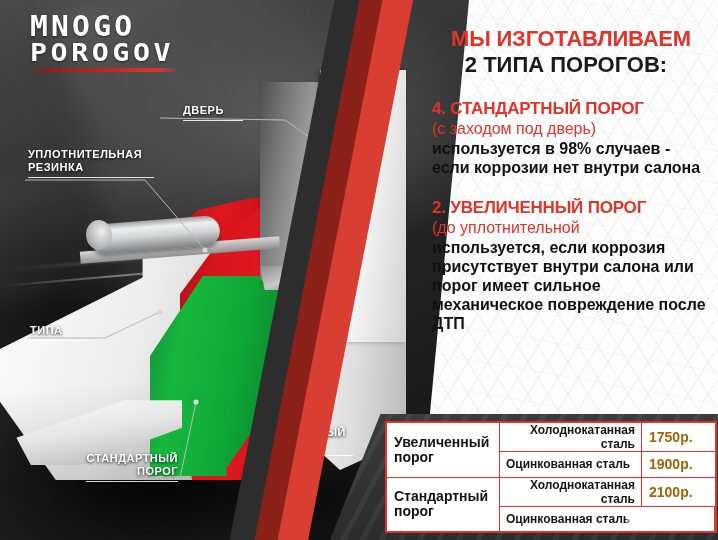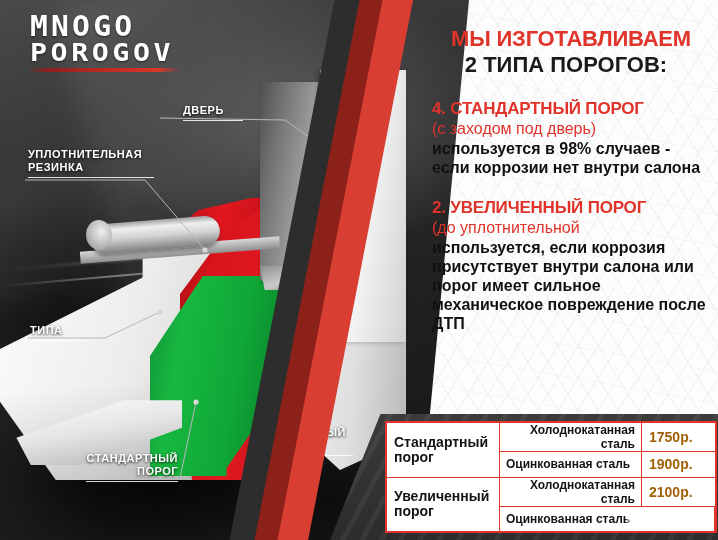--- a/index.html
+++ b/index.html
@@ -274,8 +274,8 @@
 
   <div class="ptable">
     <div class="pt-left">
+      <div class="pt-name">Увеличенный порог</div>
       <div class="pt-name">Стандартный порог</div>
-      <div class="pt-name">Увеличенный порог</div>
     </div>
     <div class="pt-right">
       <div class="pt-row">

